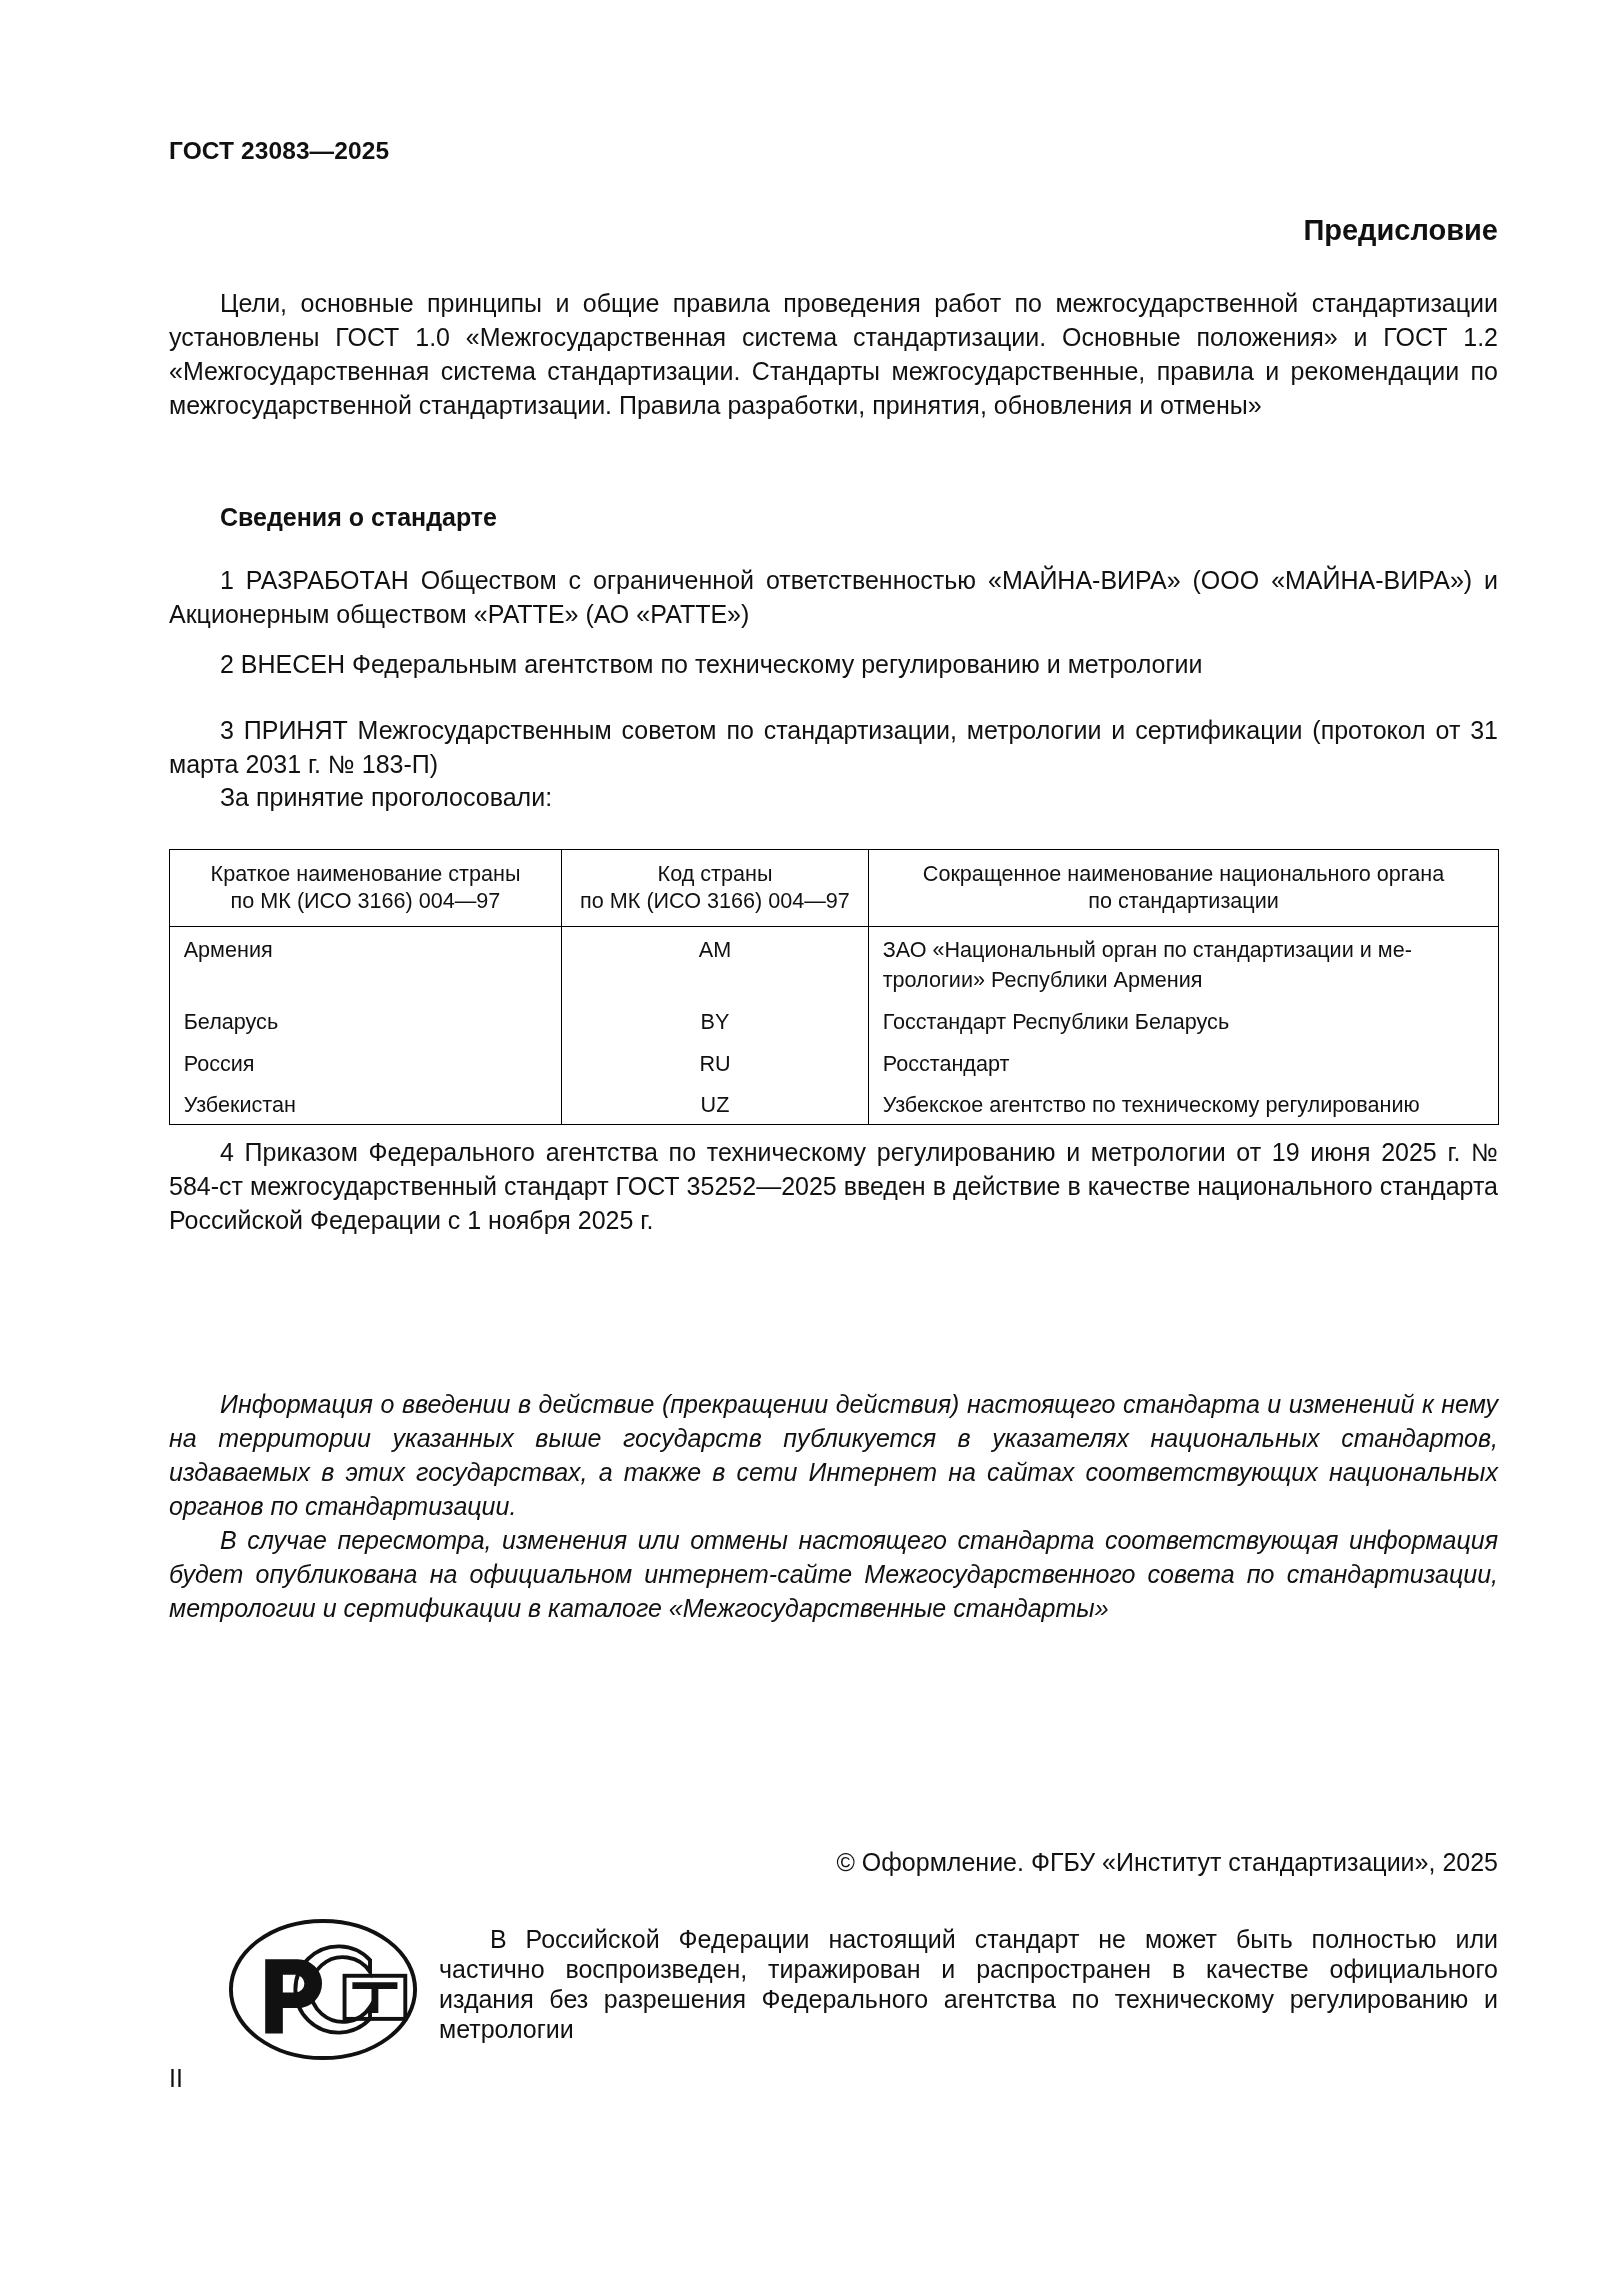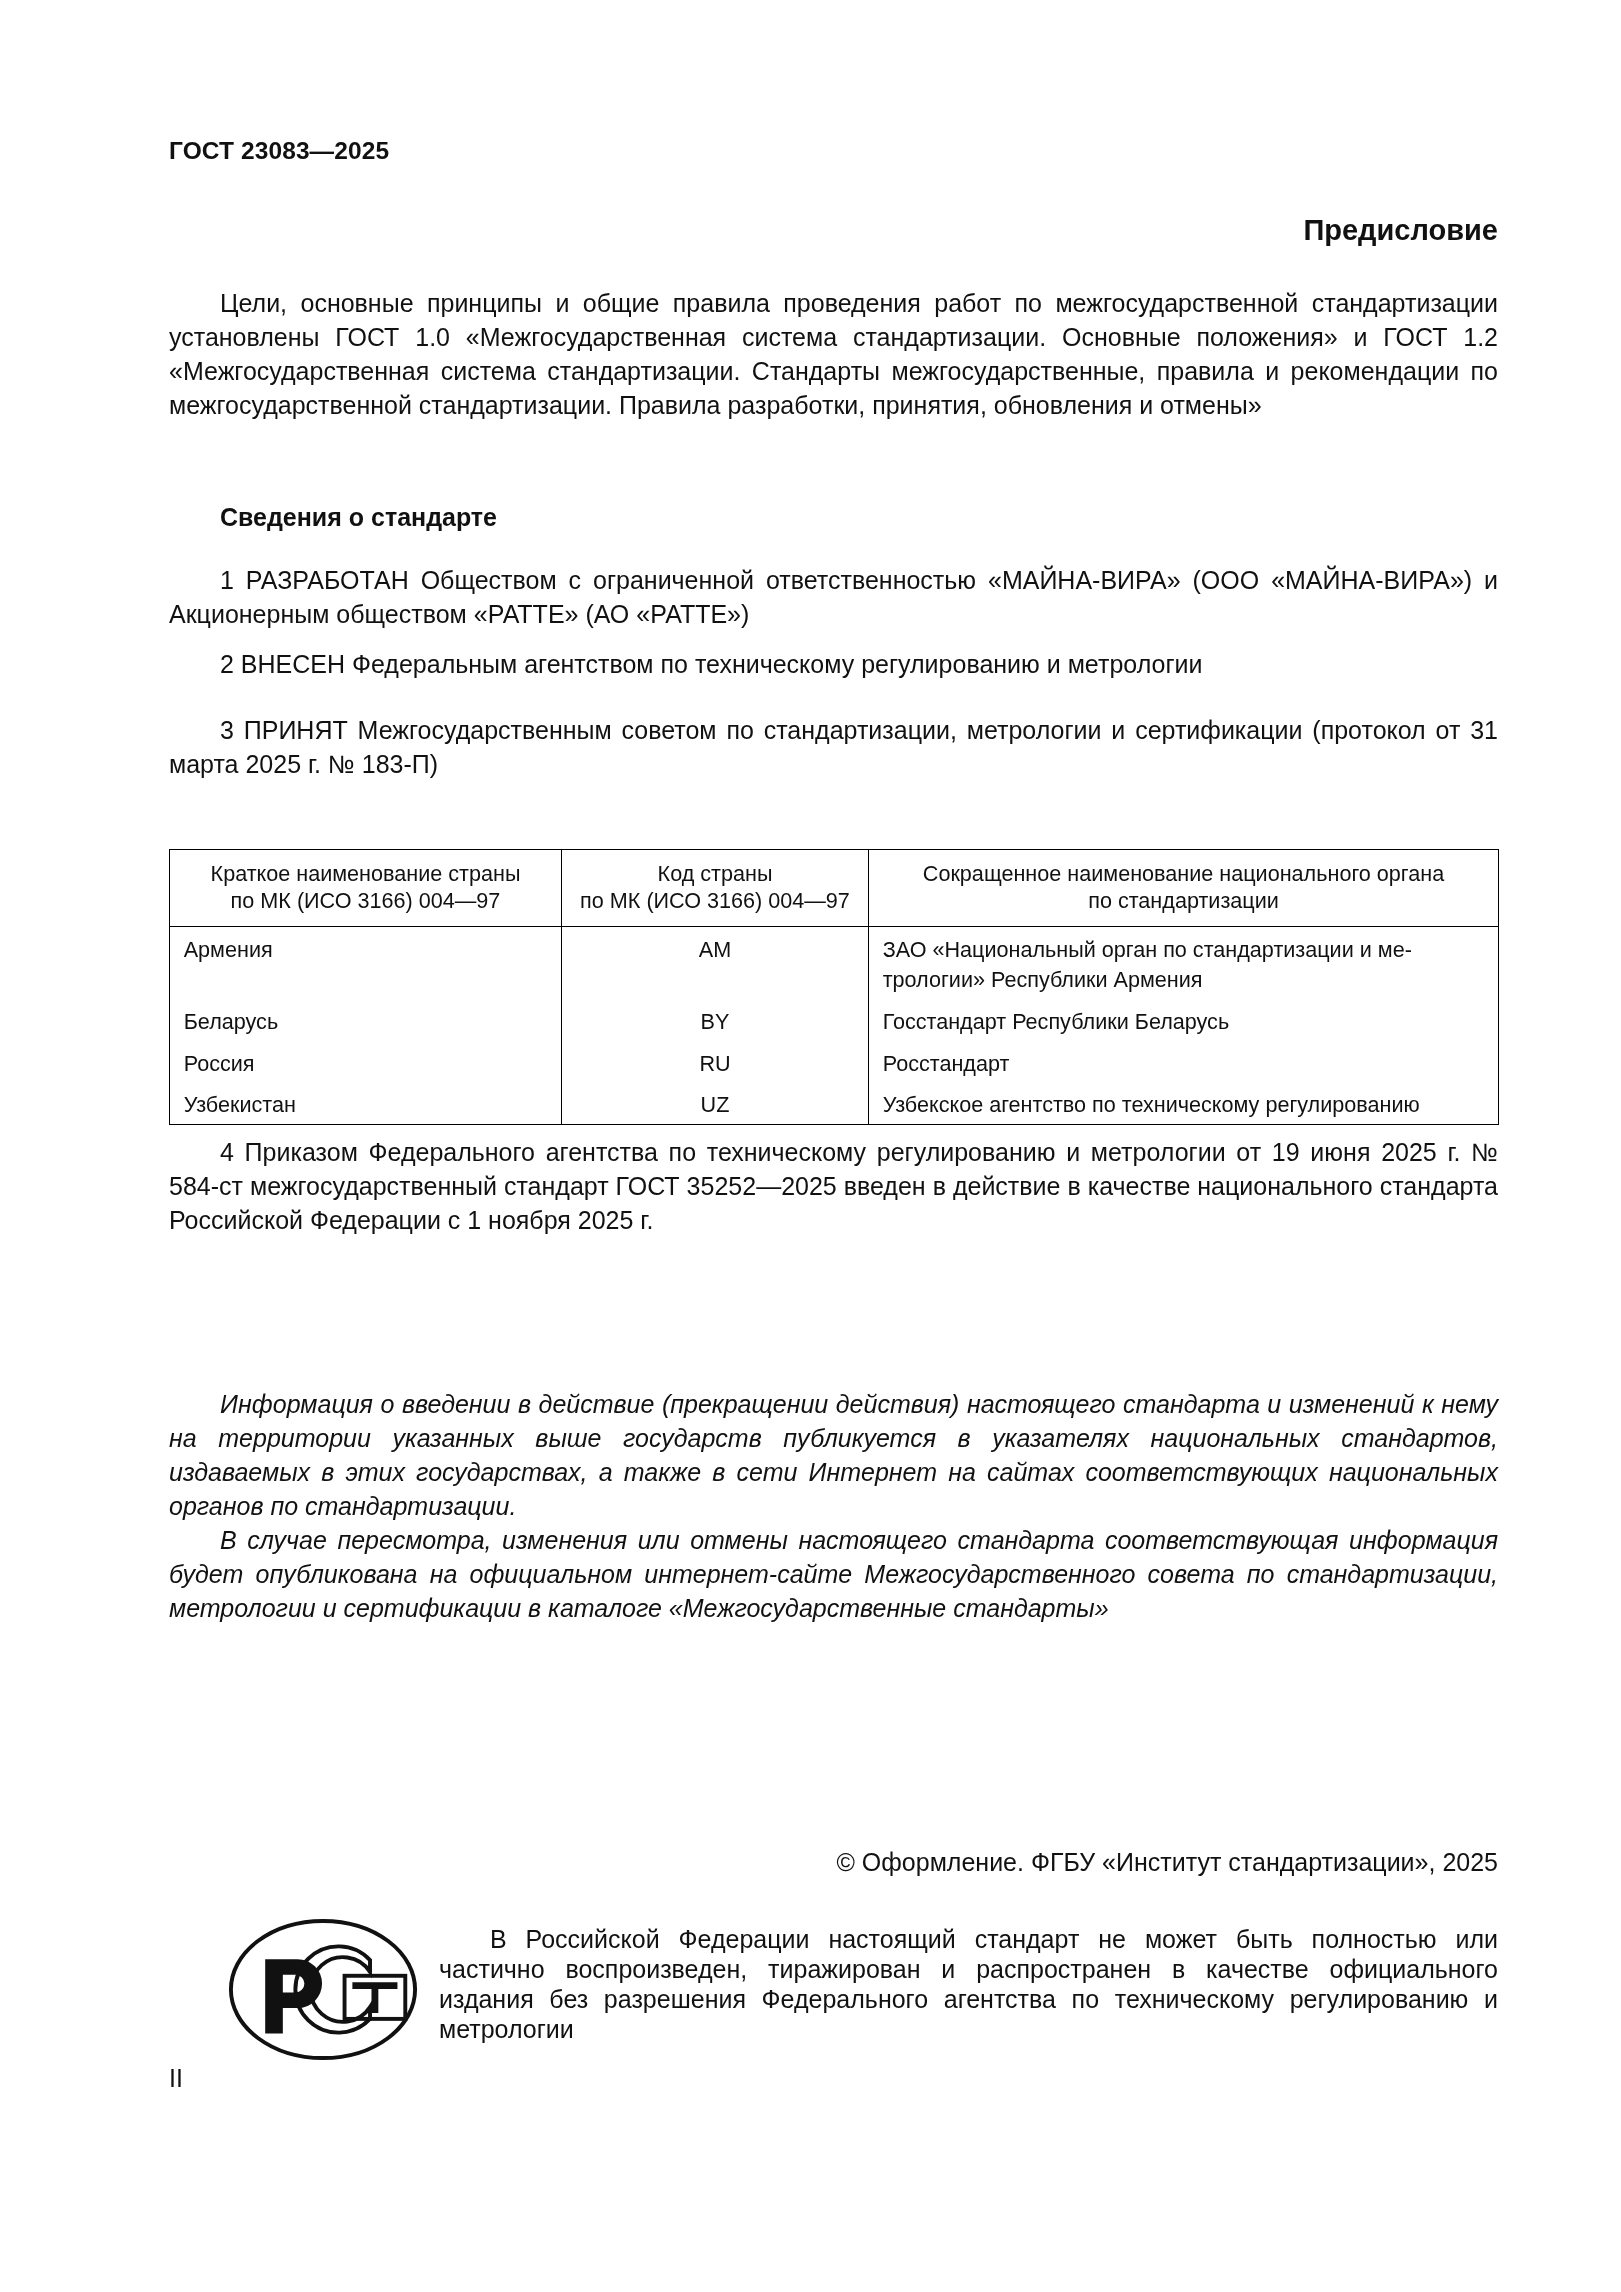--- a/index.html
+++ b/index.html
@@ -167,7 +167,7 @@
   </div>
 
   <div class="col" style="top:713px;">
-    <p class="body-par indent">3 ПРИНЯТ Межгосударственным советом по стандартизации, метрологии и сертификации (протокол от 31 марта 2025 г. № 183-П)</p>
+    <p class="body-par indent">3 ПРИНЯТ Межгосударственным советом по стандартизации, метрологии и сертификации (протокол от 31 марта 2031 г. № 183-П)</p>
   </div>
 
 

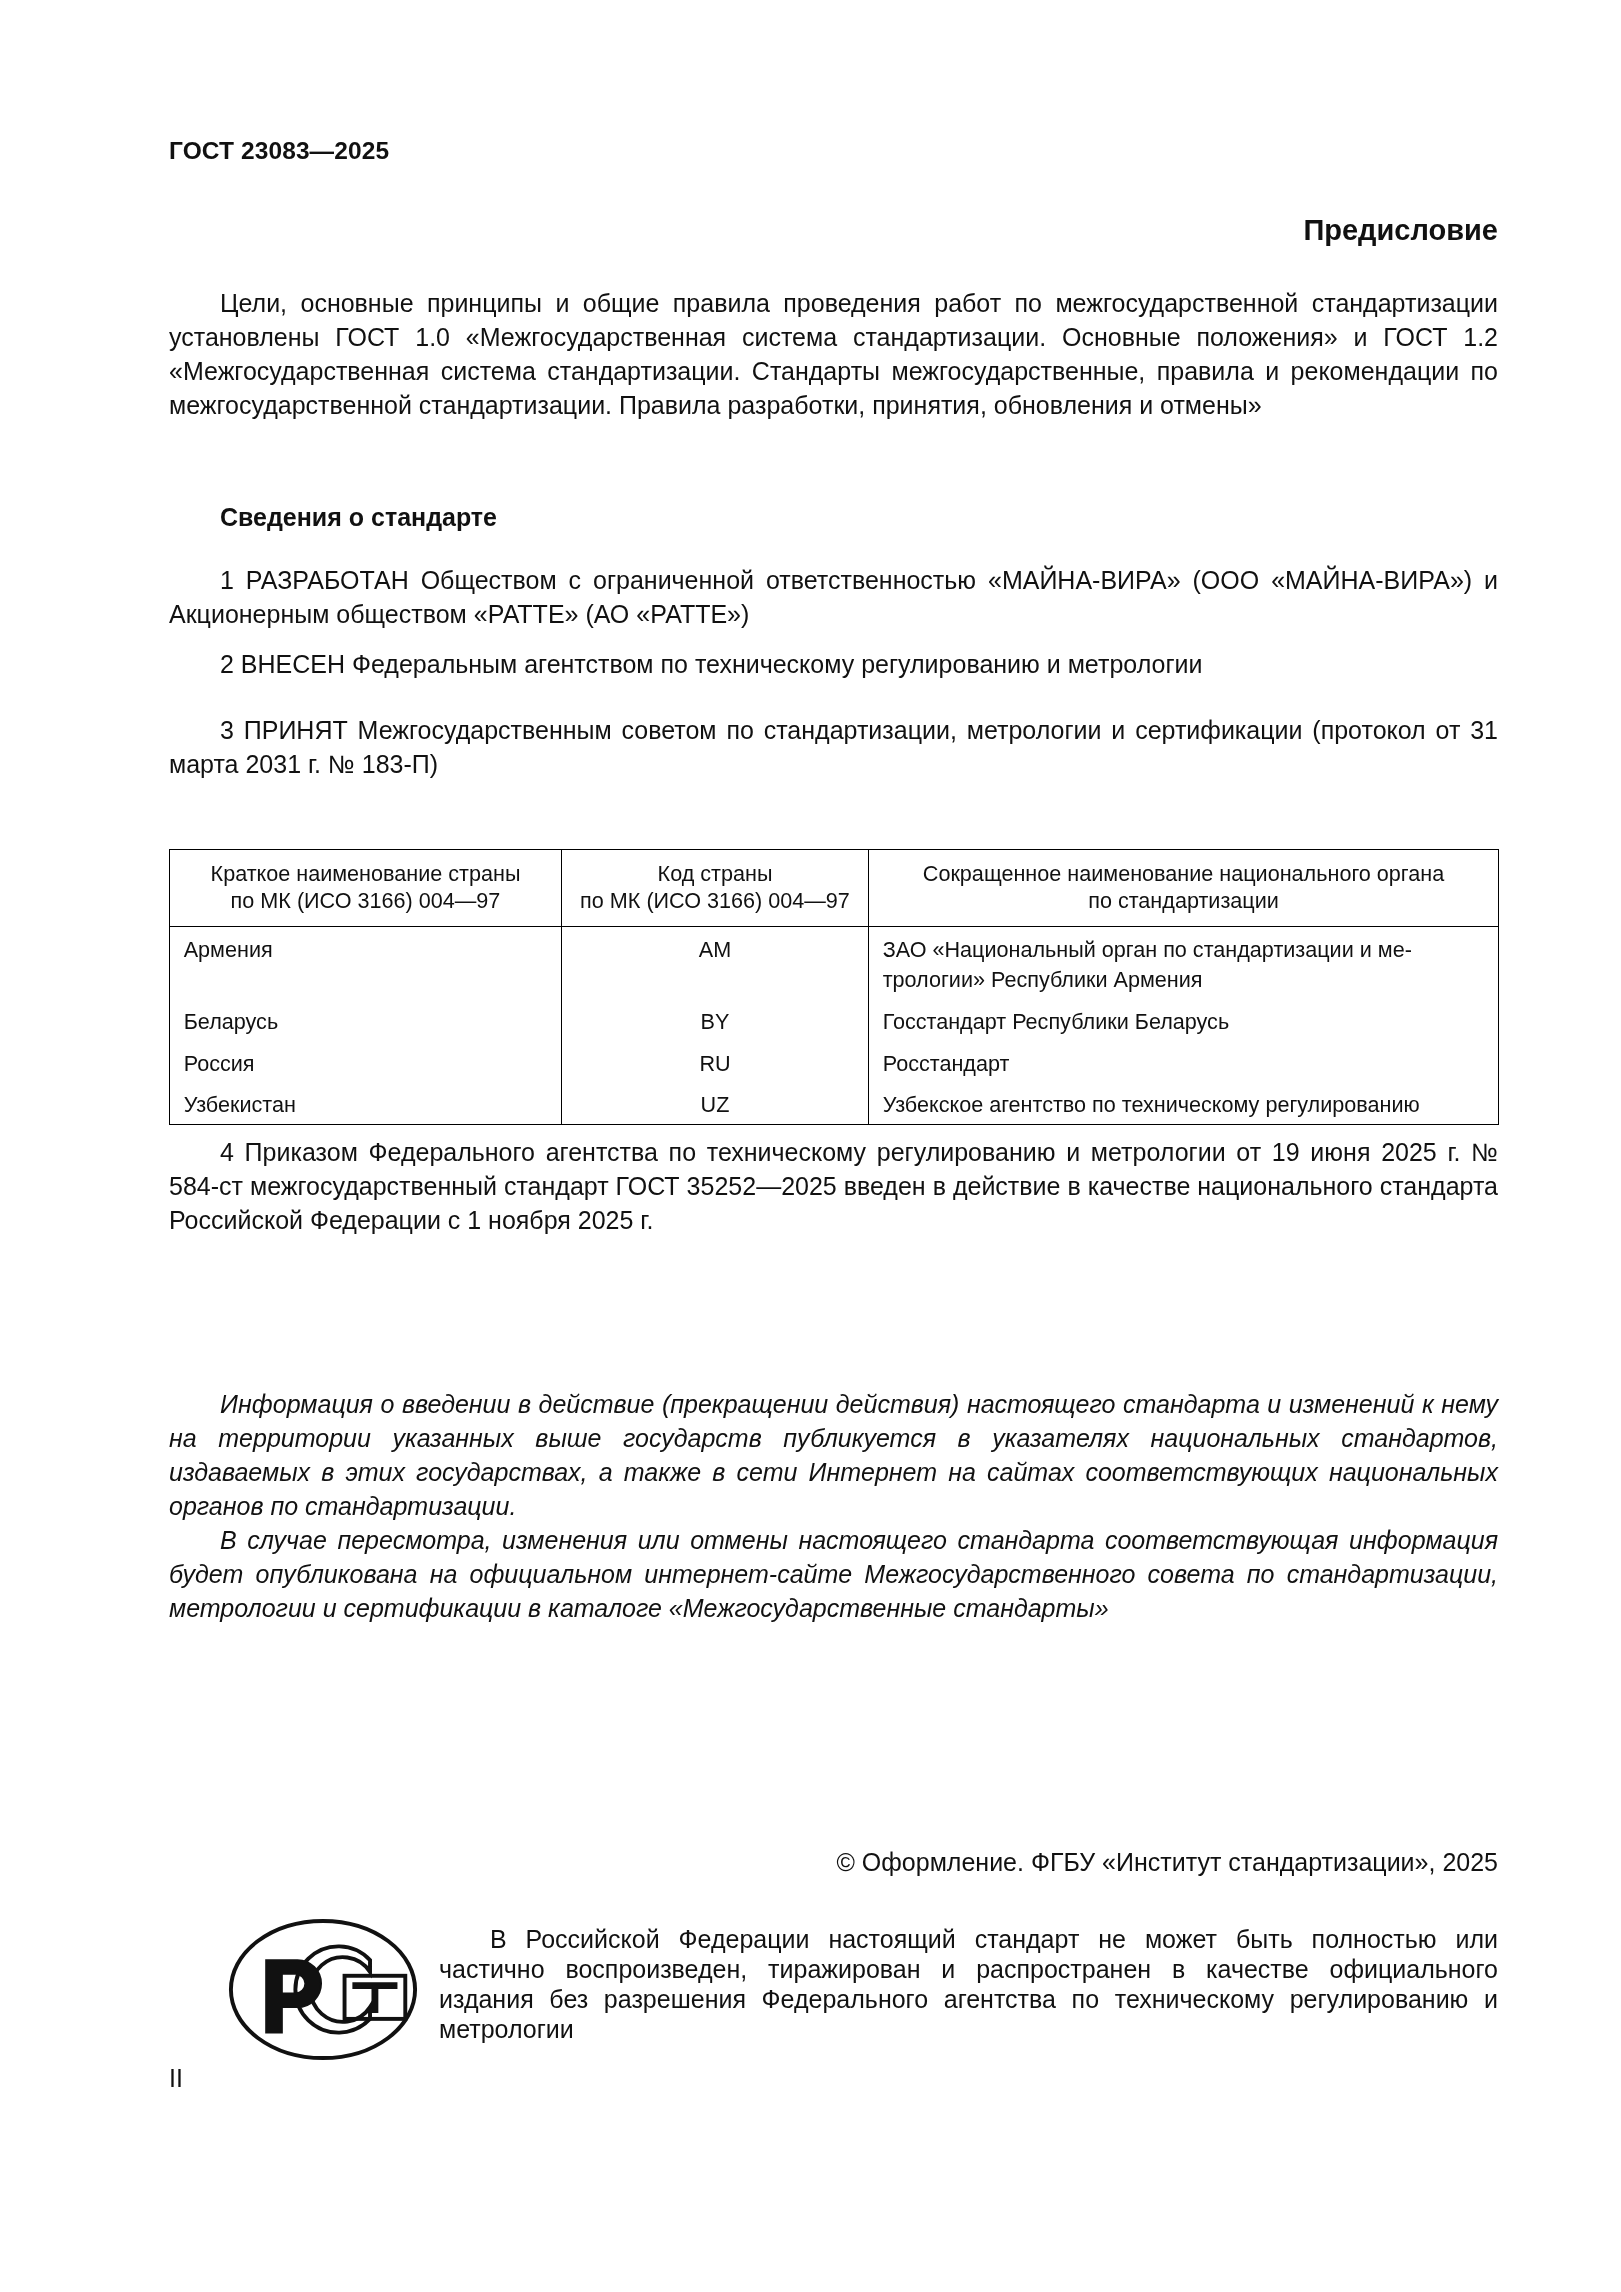--- a/index.html
+++ b/index.html
@@ -170,6 +170,9 @@
     <p class="body-par indent">3 ПРИНЯТ Межгосударственным советом по стандартизации, метрологии и сертификации (протокол от 31 марта 2031 г. № 183-П)</p>
   </div>
 
+  <div class="col" style="top:780px;">
+    <p class="body-par indent no-just">За принятие проголосовали:</p>
+  </div>
 
   <table class="vote-table">
     <colgroup>

